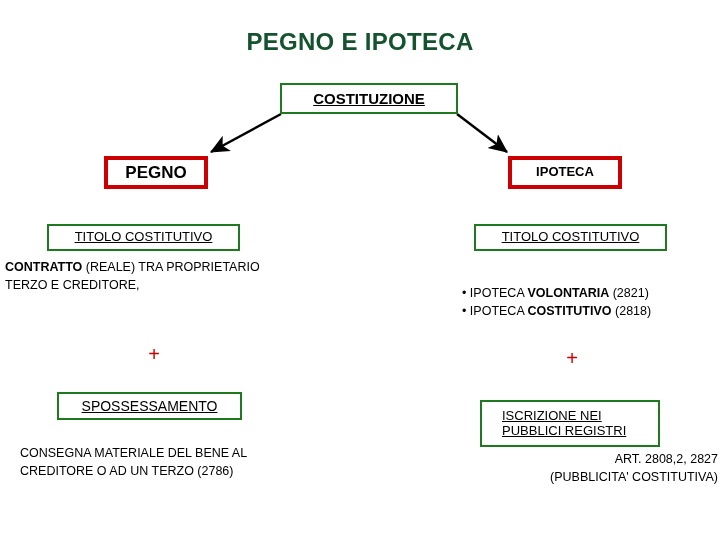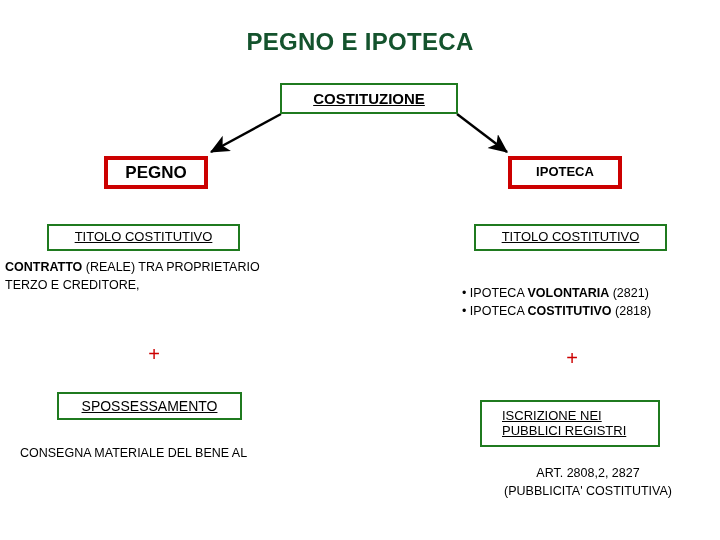--- a/index.html
+++ b/index.html
@@ -103,8 +103,8 @@
     text-align: left;
   }
   #art-block {
-    left: 458px; top: 464px; width: 260px;
-    text-align: center;
+    left: 458px; top: 450px; width: 260px;
+    text-align: right;
   }
   .bold { font-weight: bold; }
 

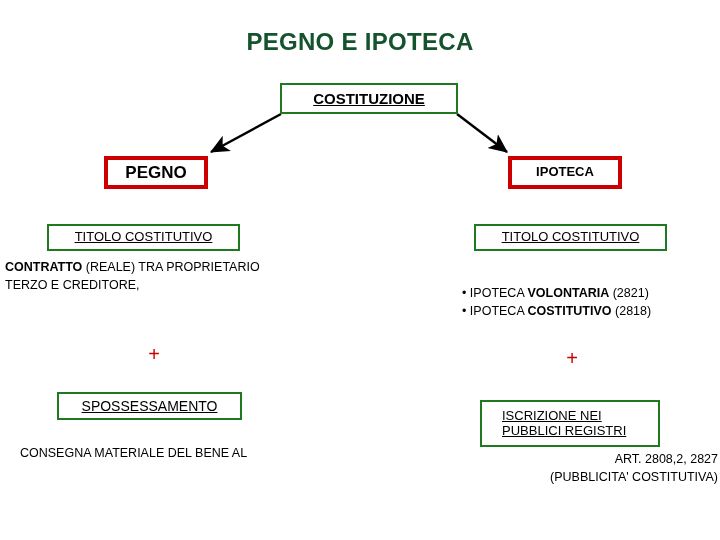--- a/index.html
+++ b/index.html
@@ -158,6 +158,7 @@
 
   <div class="abs textblock" id="consegna-block">
     <div>CONSEGNA MATERIALE DEL BENE AL</div>
+    <div>CREDITORE O AD UN TERZO (2786)</div>
   </div>
 
   <div class="abs box box-red" id="ipoteca">IPOTECA</div>

